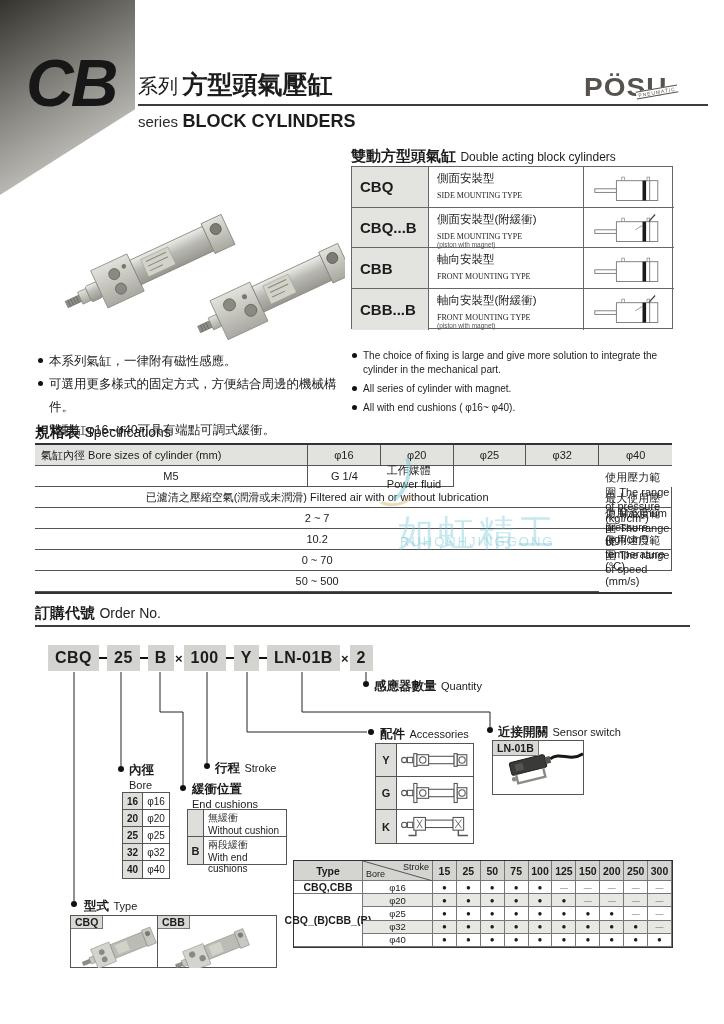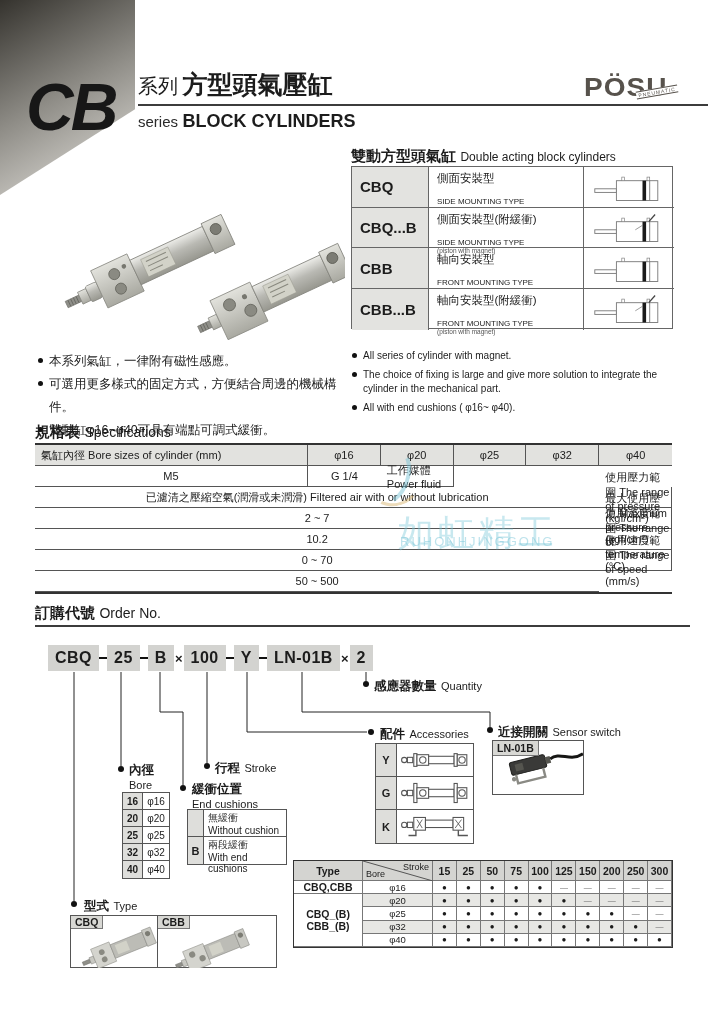--- a/index.html
+++ b/index.html
@@ -19,7 +19,7 @@
   }
   .series-code {
     left:26px; top:50px; font-size:66px; font-weight:900; font-style:italic;
-    letter-spacing:-3px; color:#171717; line-height:1;margin-top:24px;
+    letter-spacing:-3px; color:#171717; line-height:1;
   }
   .hd-zh { left:138px; top:68px; white-space:nowrap; }
   .hd-zh .lbl { font-size:20px; }

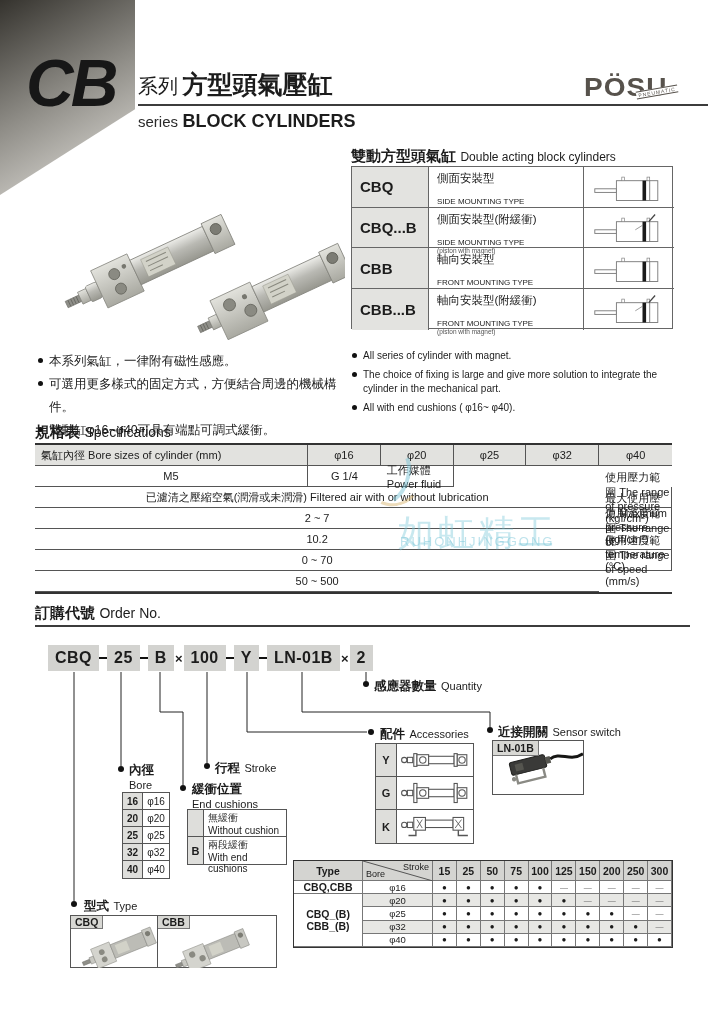--- a/index.html
+++ b/index.html
@@ -53,7 +53,7 @@
     font-weight:bold; font-size:15px; }
   .tt-desc { padding:4px 0 0 8px; }
   .tt-desc .zh { font-size:11.5px; display:block; }
-  .tt-desc .en { font-size:8px; color:#222; display:block; margin-top:11px; }
+  .tt-desc .en { font-size:8px; color:#222; display:block; margin-top:5px;font-family:Liberation Serif, serif; }
   .tt-desc .nt { font-size:6.5px; color:#555; display:block; }
   .tt-img { display:flex; align-items:center; justify-content:center; }
 

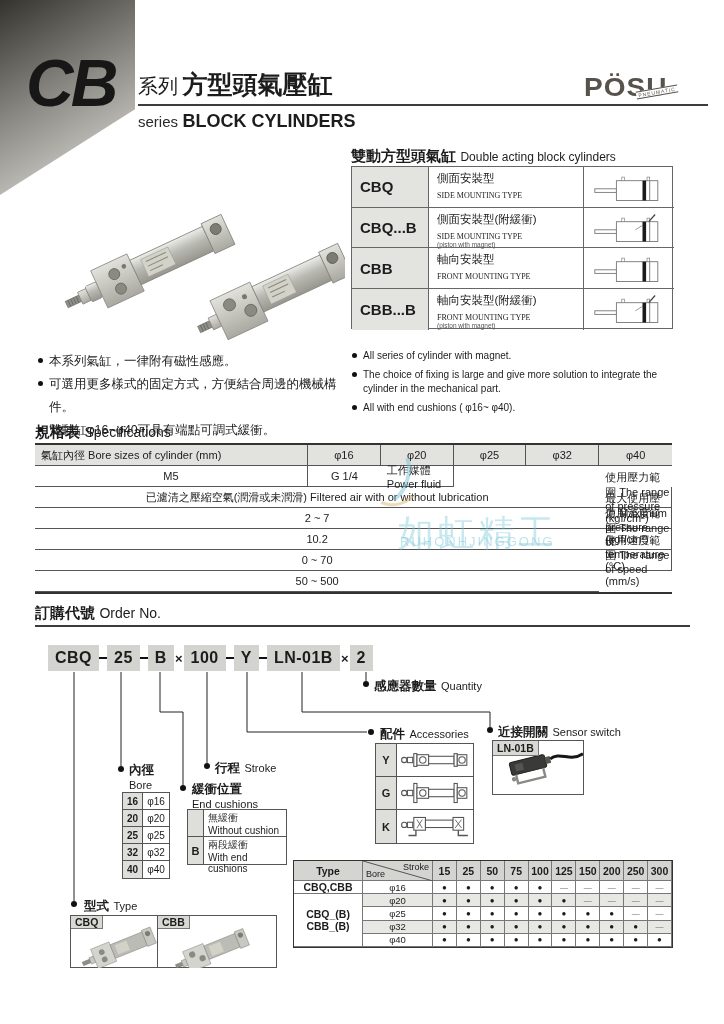--- a/index.html
+++ b/index.html
@@ -326,8 +326,8 @@
     <div class="it">雙動缸φ16~φ40可具有端點可調式緩衝。</div>
   </div>
   <div class="abs feat-en">
+    <div class="it">The choice of fixing is large and give more solution to integrate the cylinder in the mechanical part.</div>
     <div class="it">All series of cylinder with magnet.</div>
-    <div class="it">The choice of fixing is large and give more solution to integrate the cylinder in the mechanical part.</div>
     <div class="it">All with end cushions ( φ16~ φ40).</div>
   </div>
 

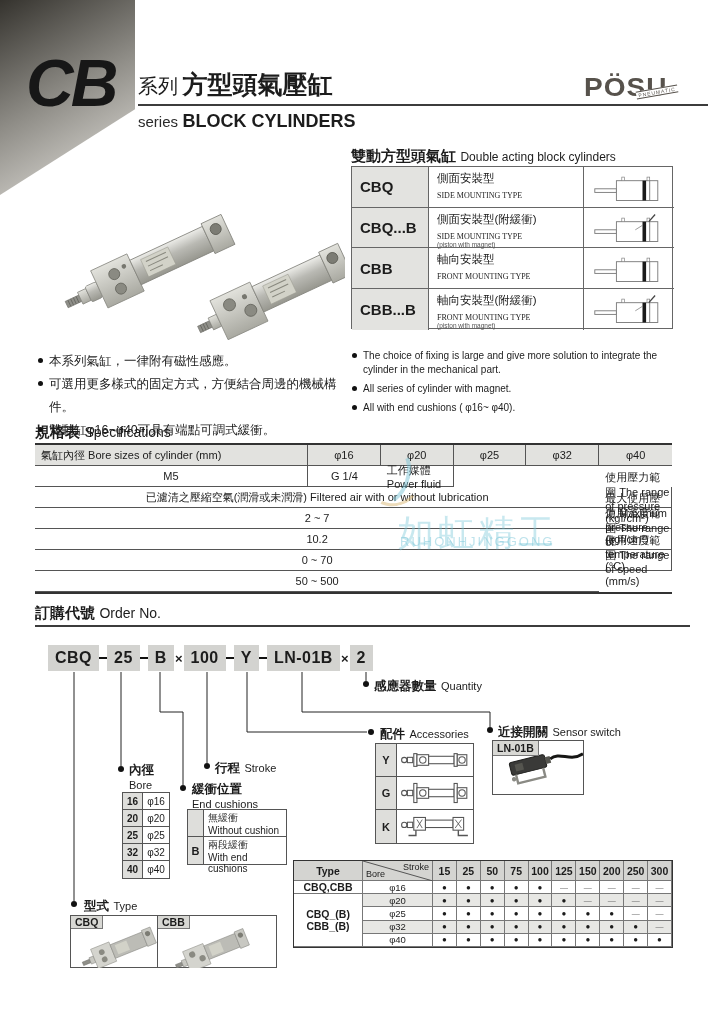--- a/index.html
+++ b/index.html
@@ -166,7 +166,7 @@
   .stk-dash { color:#666; }
   .shade { background:#e7e7e4; }
   .stk-type1 { font-weight:bold; font-size:10.5px; }
-  .stk-typeM { grid-row:3 / span 4; flex-direction:column; justify-content:space-around;
+  .stk-typeM { grid-row:3 / span 4; flex-direction:row; justify-content:space-around;
     font-weight:bold; font-size:10.5px; background:#fff; }
 
   .footer { left:0; top:978px; width:724px; text-align:center; font-size:13px; color:#222; }

